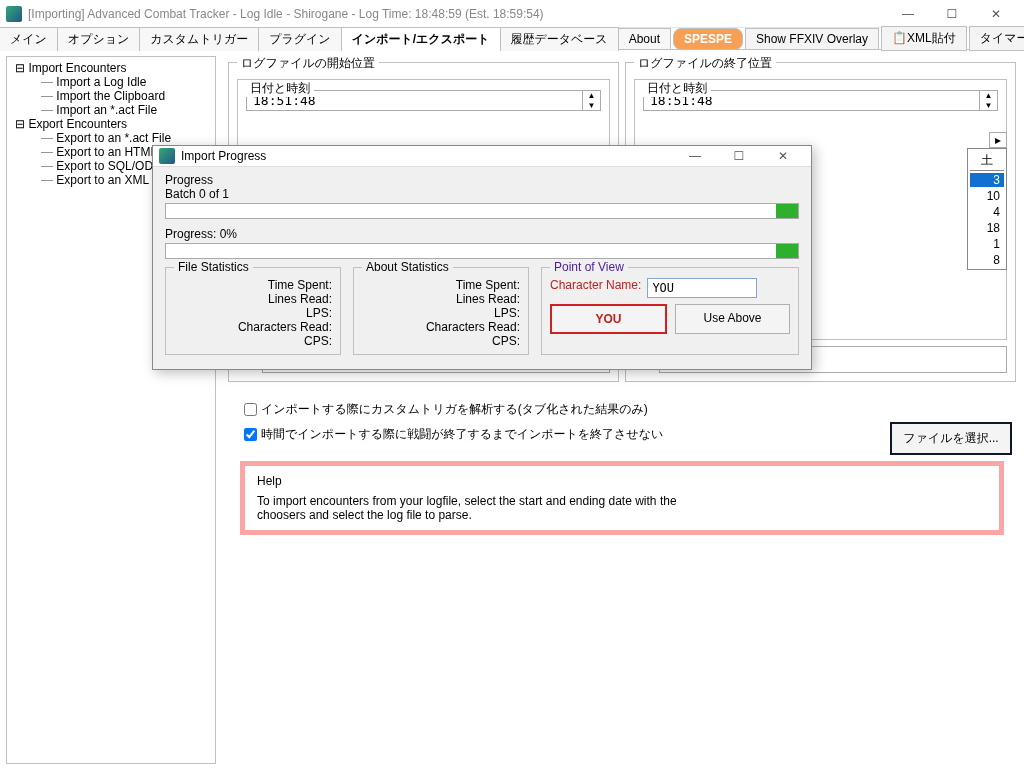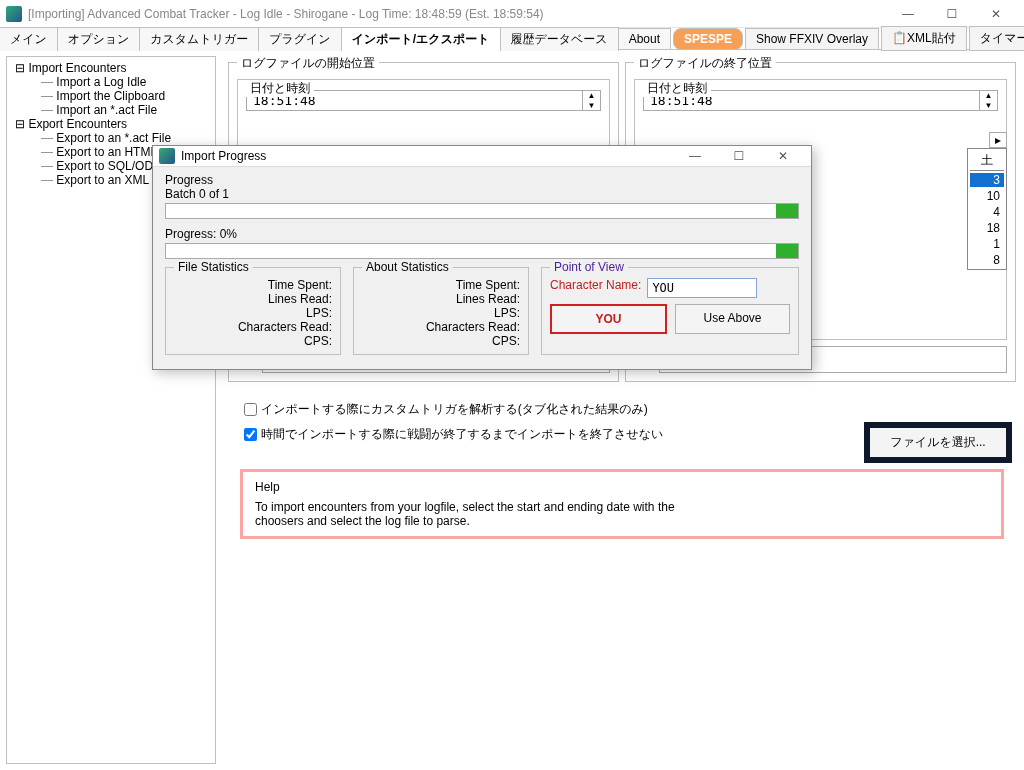--- a/index.html
+++ b/index.html
@@ -46,7 +46,7 @@
 .check-row { display:flex; align-items:center; margin: 3px 12px;}
 .check-row input{margin-right:4px;}
 
-.filebtn { float:right; width:148px; padding:6px 0; text-align:center; background:#f4f4f4; border:6px solid #0f172a; margin-right:4px;}
+.filebtn { float:right; width:122px; padding:6px 0; text-align:center; background:#f4f4f4; border:2px solid #0f172a; margin-right:4px;}
 .help { border:3px solid #fca5a5; padding:8px 12px; margin:6px 12px 0 12px; }
 .help h { display:block; margin-bottom:6px;}
 

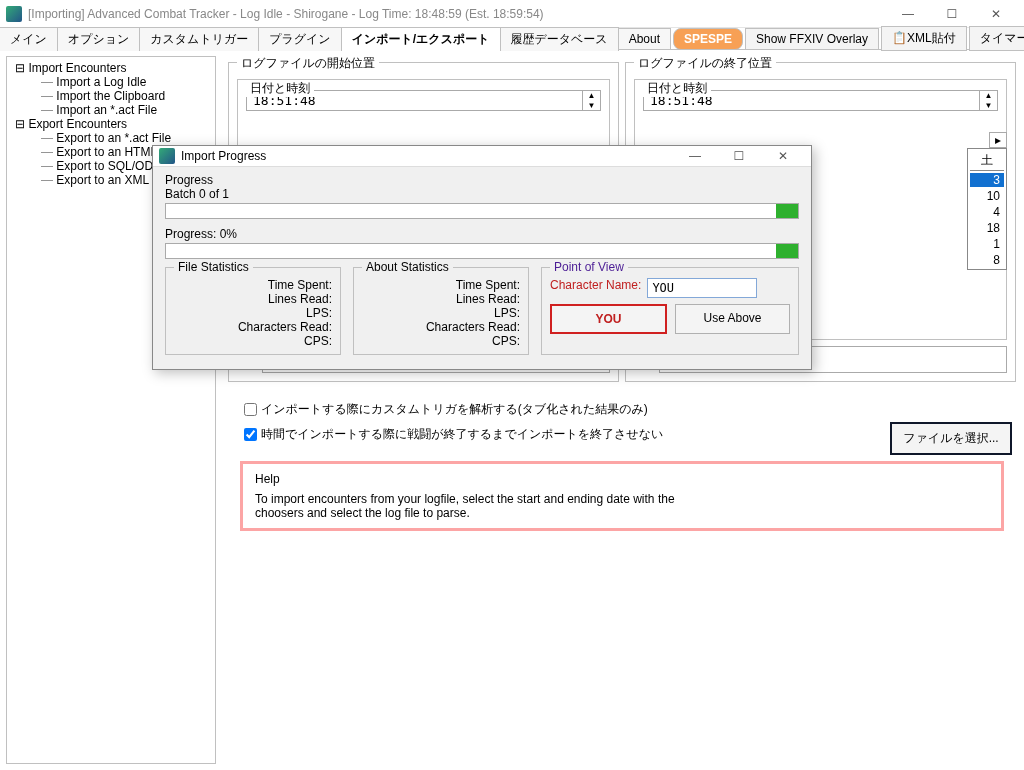--- a/index.html
+++ b/index.html
@@ -47,7 +47,7 @@
 .check-row input{margin-right:4px;}
 
 .filebtn { float:right; width:122px; padding:6px 0; text-align:center; background:#f4f4f4; border:2px solid #0f172a; margin-right:4px;}
-.help { border:3px solid #fca5a5; padding:8px 12px; margin:6px 12px 0 12px; }
+.help { border:5px solid #fca5a5; padding:8px 12px; margin:6px 12px 0 12px; }
 .help h { display:block; margin-bottom:6px;}
 
 .cal-nav { width:18px; border:1px solid #aaa; text-align:center; margin-left:2px;}

